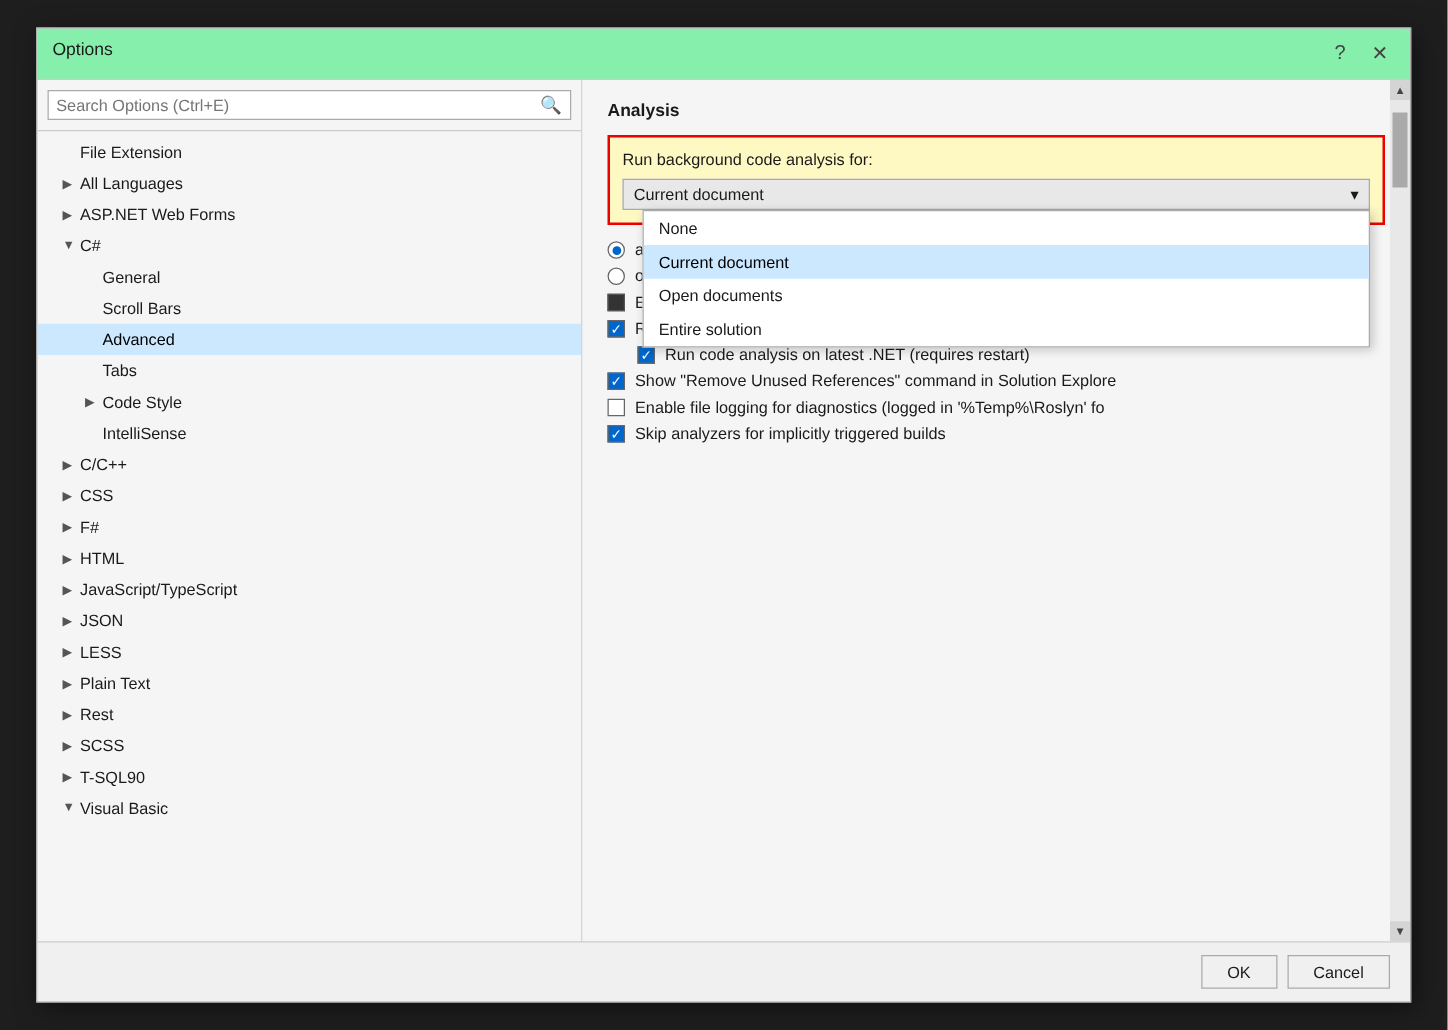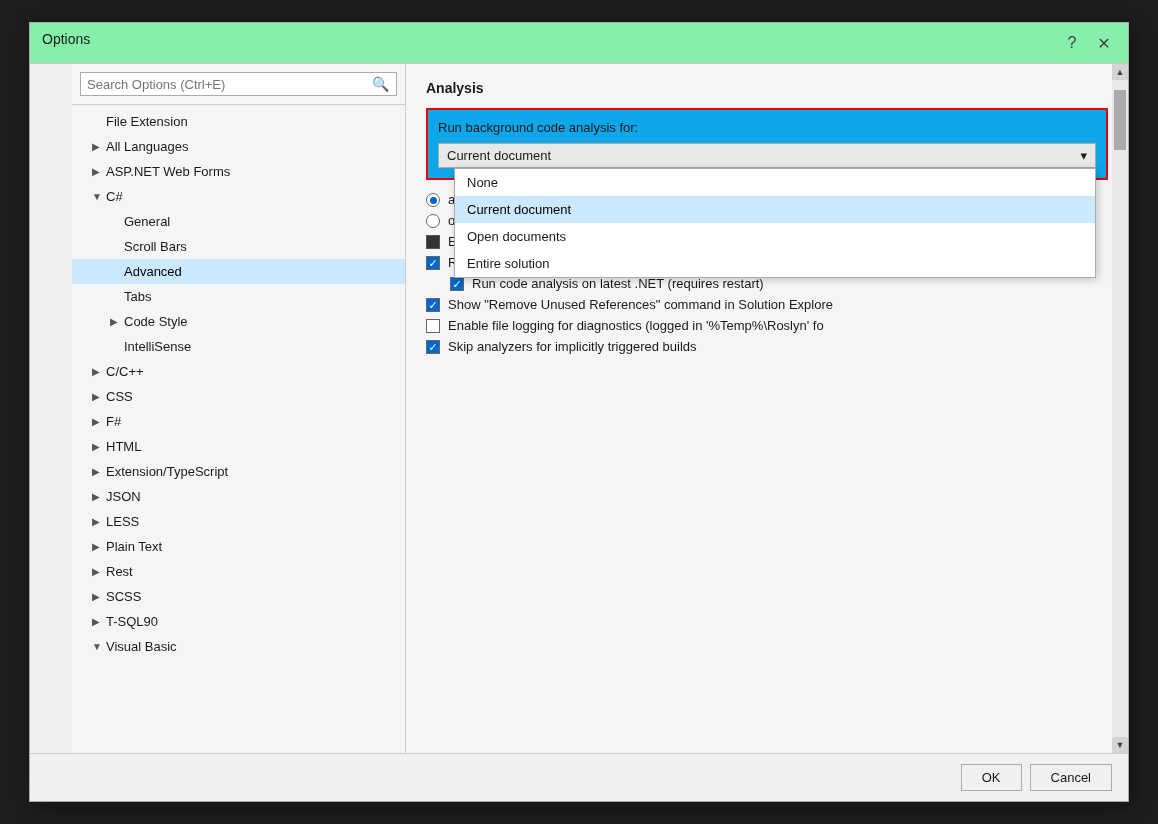--- a/index.html
+++ b/index.html
@@ -57,13 +57,12 @@
       overflow: hidden;
     }
     .sidebar {
-      width: 334px;
+      width: 436px;
       background: #f5f5f5;
       border-right: 1px solid #ccc;
       display: flex;
       flex-direction: column;
       overflow: hidden;
-      margin-left: 42px;
     }
     .search-box {
       padding: 8px;

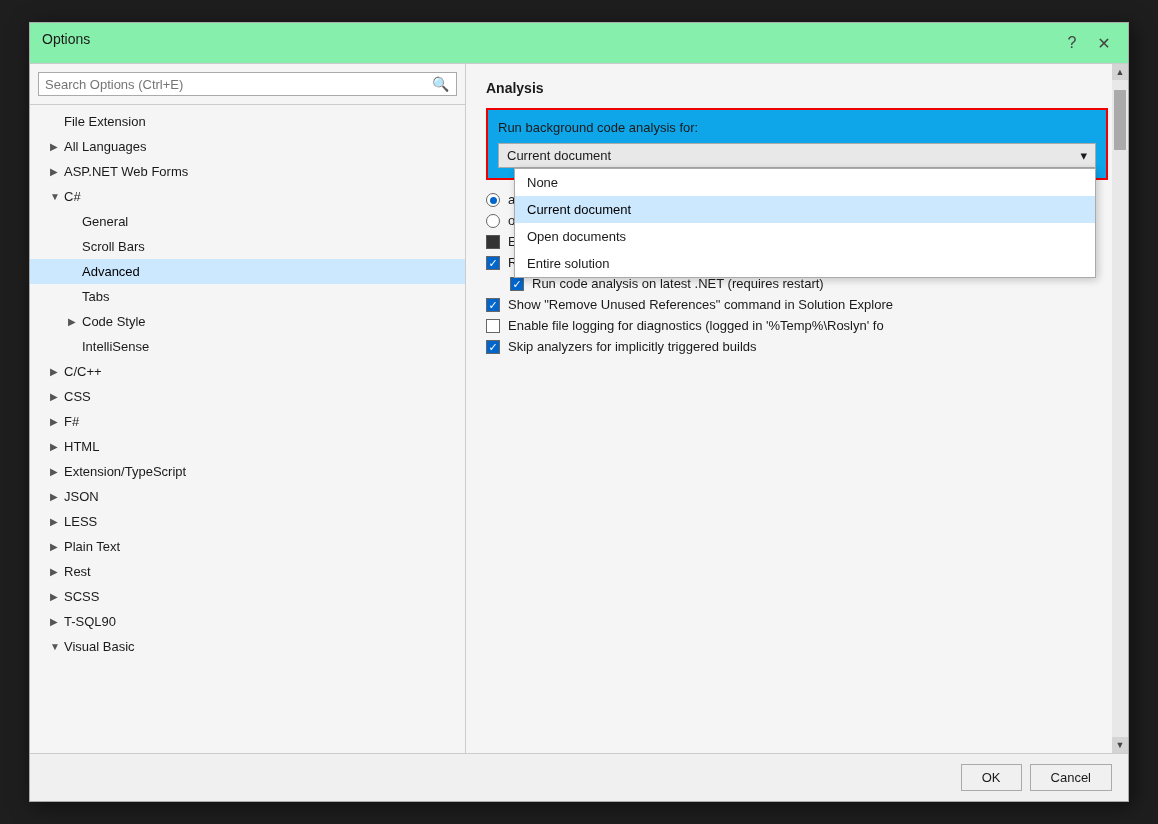--- a/index.html
+++ b/index.html
@@ -178,7 +178,7 @@
       border: 2px solid #e00;
       padding: 10px;
       margin-bottom: 12px;
-      background: #0ea5e9;
+      background: #fef9c3;
     }
     .dropdown-label {
       font-size: 13px;

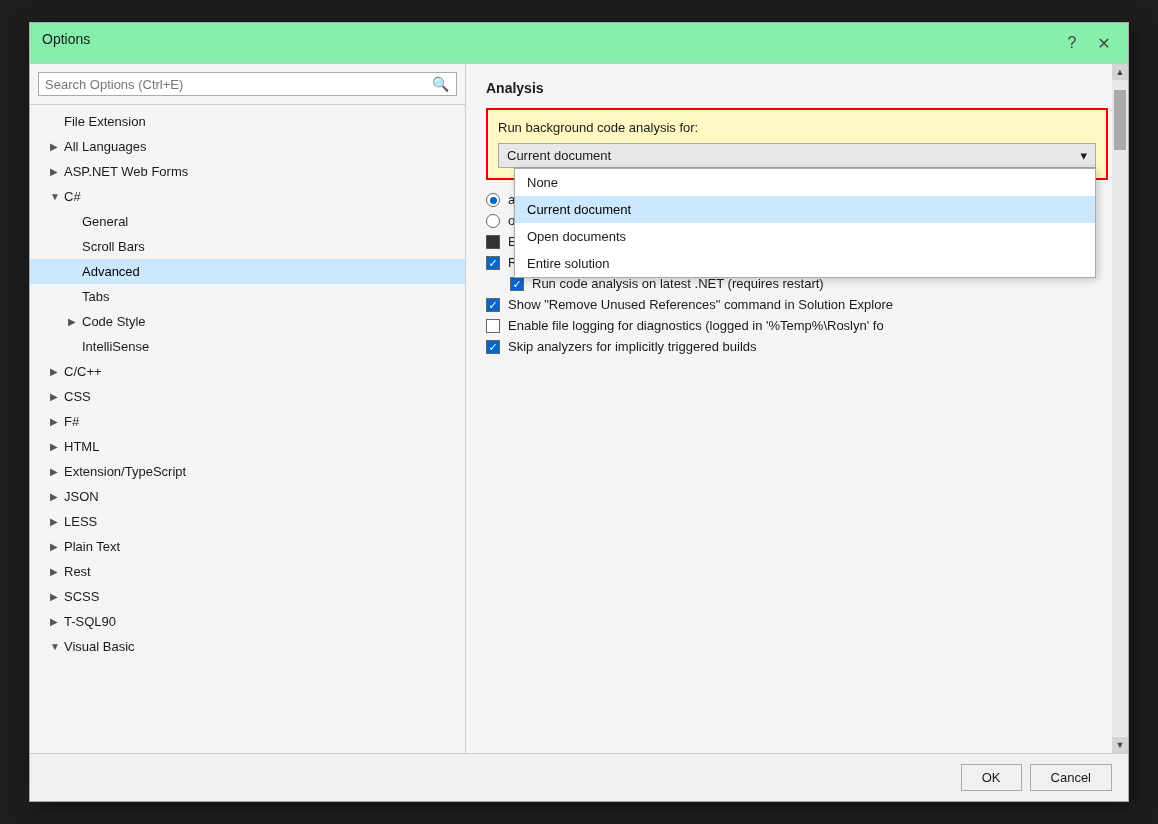--- a/index.html
+++ b/index.html
@@ -408,7 +408,7 @@
           <div class="tree-item">
             <div class="tree-item-row indent-1">
               <span class="expand-arrow">▶ </span>
-              <span>Extension/TypeScript</span>
+              <span>JavaScript/TypeScript</span>
             </div>
           </div>
           <div class="tree-item">

